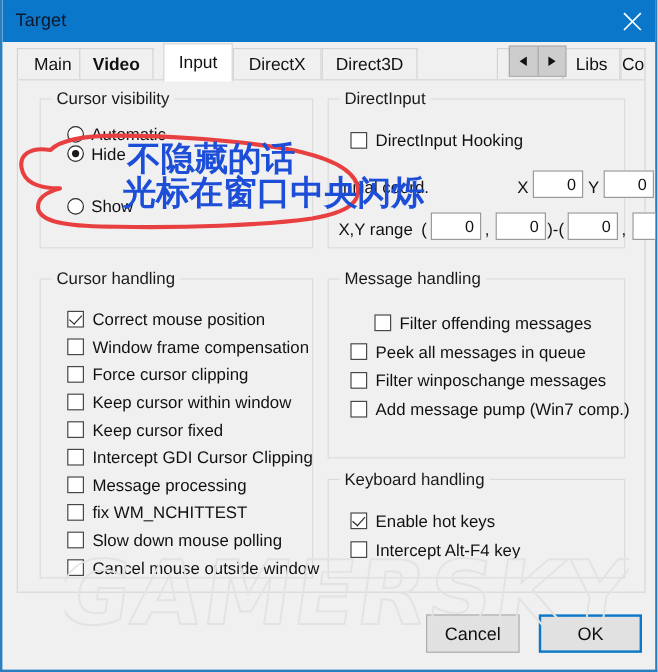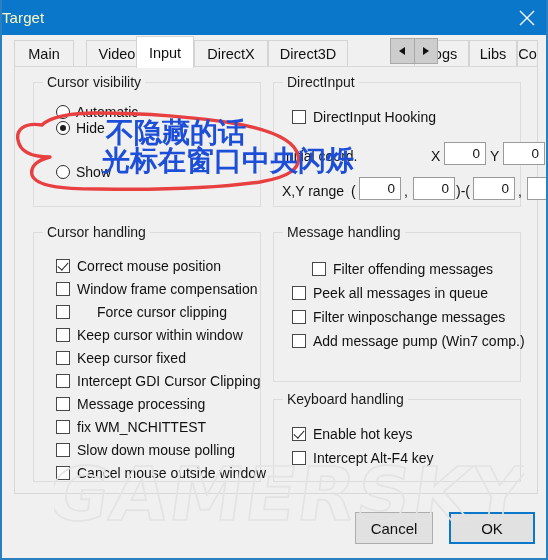--- a/index.html
+++ b/index.html
@@ -28,9 +28,9 @@
     display: flex; align-items: center;
   }
   #title-text {
-    color: #fef9c3;
+    color: #0f172a;
     font-size: 15px;
-    padding-left: 0;
+    padding-left: 11px;
     letter-spacing: 0.1px;
     white-space: nowrap;
   }

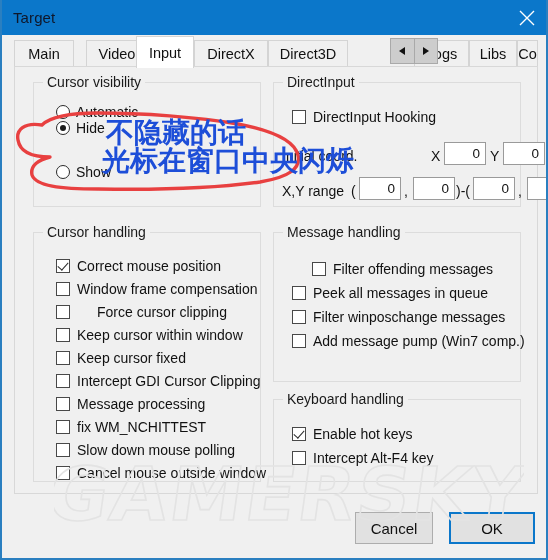--- a/index.html
+++ b/index.html
@@ -44,7 +44,7 @@
   
   #tabstrip {
     position: absolute; left: 12px; top: 36px;
-    width: 424px; height: 30px;
+    width: 458px; height: 30px;
   }
   .tab {
     position: absolute;

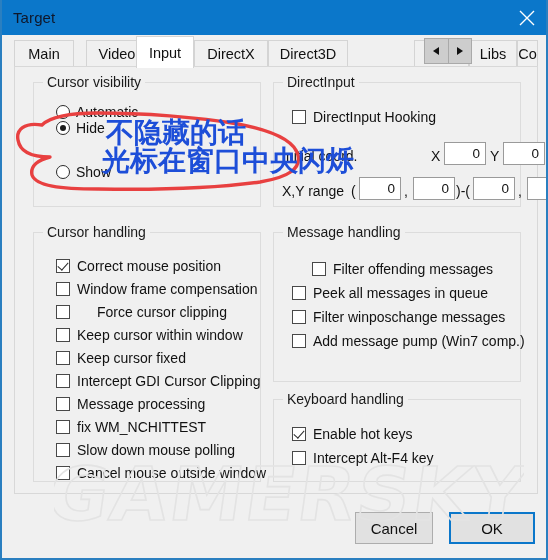--- a/index.html
+++ b/index.html
@@ -232,7 +232,7 @@
     <div class="tab" style="left:0px;   width:60px;">
         <span>Main</span>
       </div>
-    <div class="tab" style="left:72px;  width:62px;">
+    <div class="tab" style="left:52px;  width:62px;font-weight:bold;">
         <span>Video</span>
       </div>
     <div class="tab selected" style="left:122px; width:58px;">

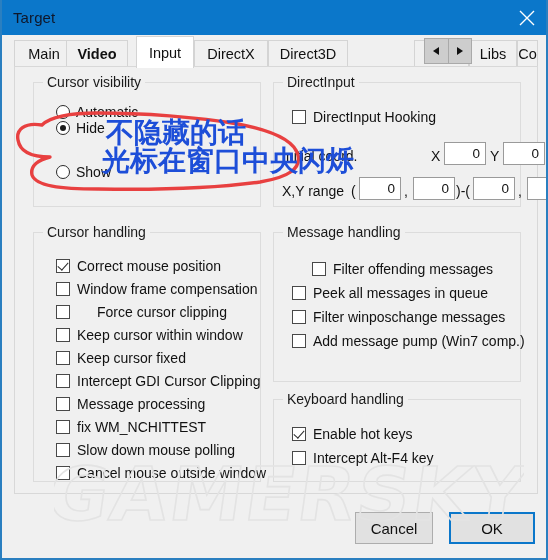--- a/index.html
+++ b/index.html
@@ -297,7 +297,7 @@
         <span class="box"></span>
         <span>Window frame compensation</span>
       </div>
-      <div class="ctl" style="left:22px; top:71px;gap:20px;">
+      <div class="ctl" style="left:22px; top:71px;">
         <span class="box"></span>
         <span>Force cursor clipping</span>
       </div>

